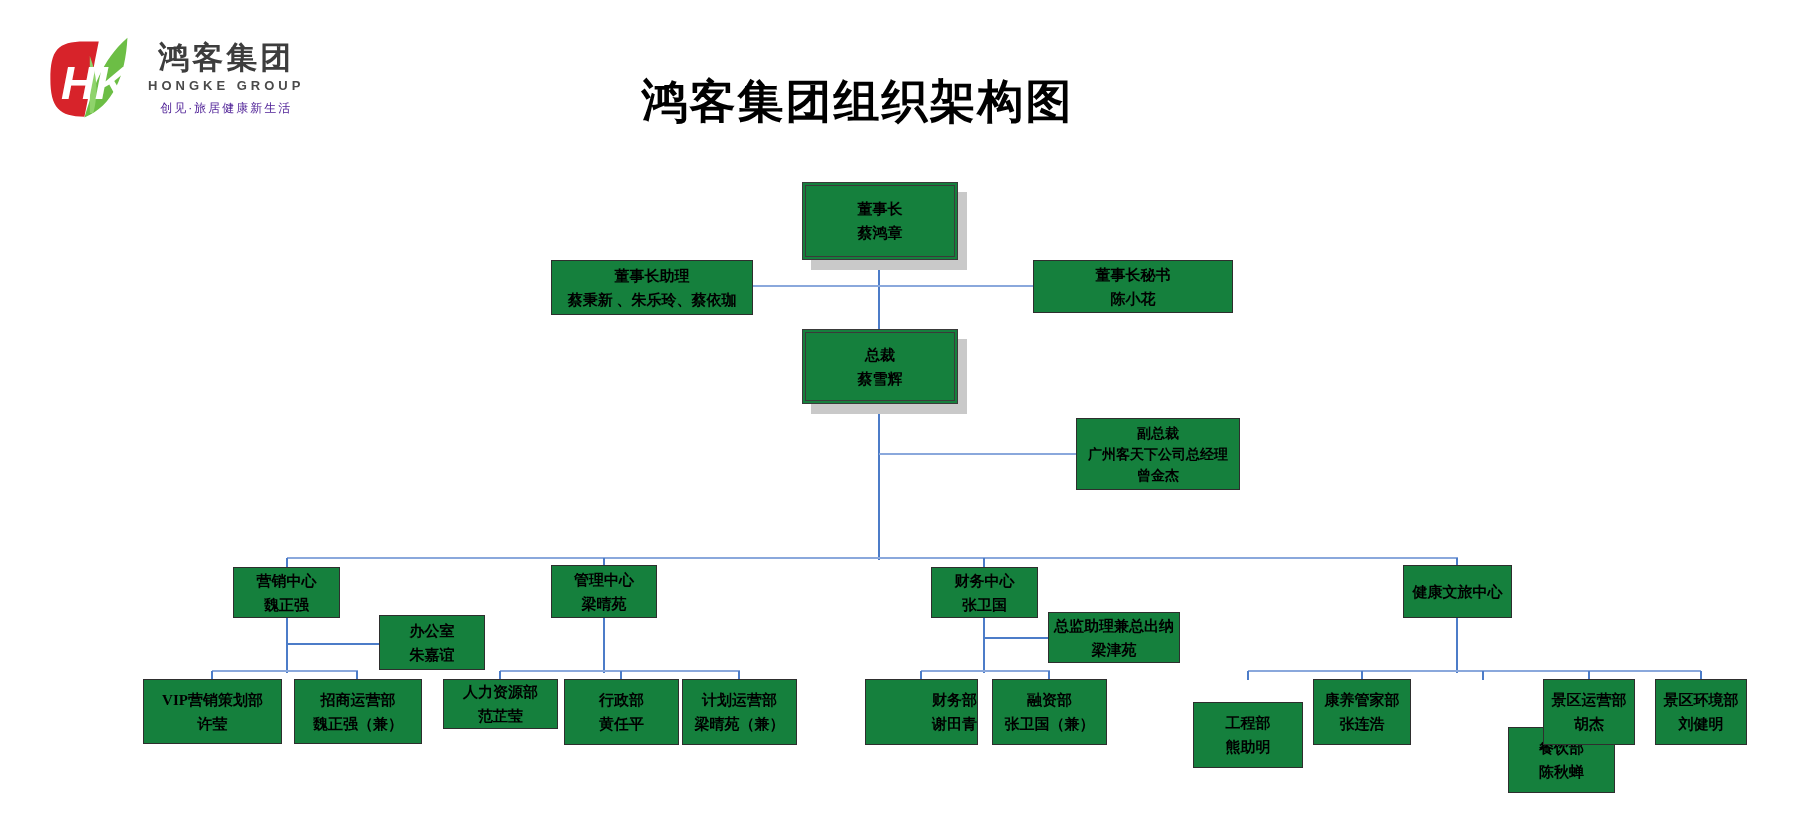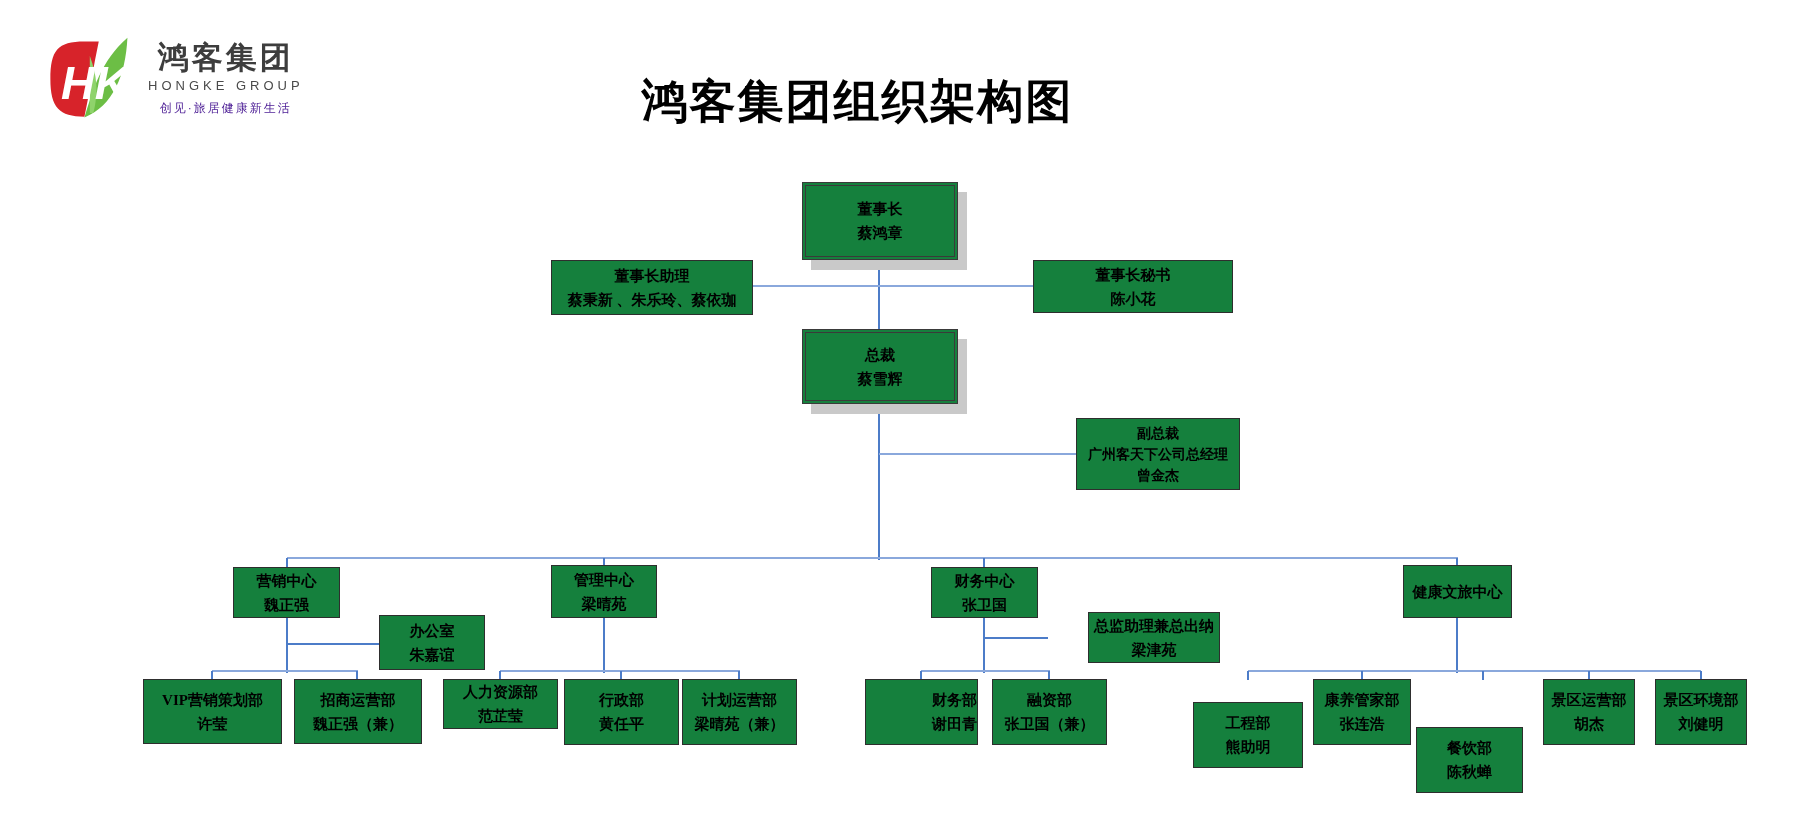--- a/index.html
+++ b/index.html
@@ -12,7 +12,7 @@
   .logo-mark{width:92px;height:86px;flex:0 0 auto;}
   .logo-text{display:flex;flex-direction:column;align-items:center;}
   .logo-cn{font-family:"Liberation Sans","DejaVu Sans",sans-serif;font-size:31px;font-weight:bold;color:#3d3d3d;letter-spacing:3px;line-height:1.1;}
-  .logo-en{font-family:"Liberation Sans","DejaVu Sans",sans-serif;font-size:13px;font-weight:normal;color:#4a4a4a;letter-spacing:4px;margin-top:2px;}
+  .logo-en{font-family:"Liberation Sans","DejaVu Sans",sans-serif;font-size:13px;font-weight:bold;color:#4a4a4a;letter-spacing:4px;margin-top:2px;}
   .logo-tag{font-family:"Liberation Sans","DejaVu Sans",sans-serif;font-size:12px;color:#4c1d95;letter-spacing:2px;margin-top:7px;}
   .page-title{
     position:absolute;left:540px;top:40px;width:635px;text-align:center;

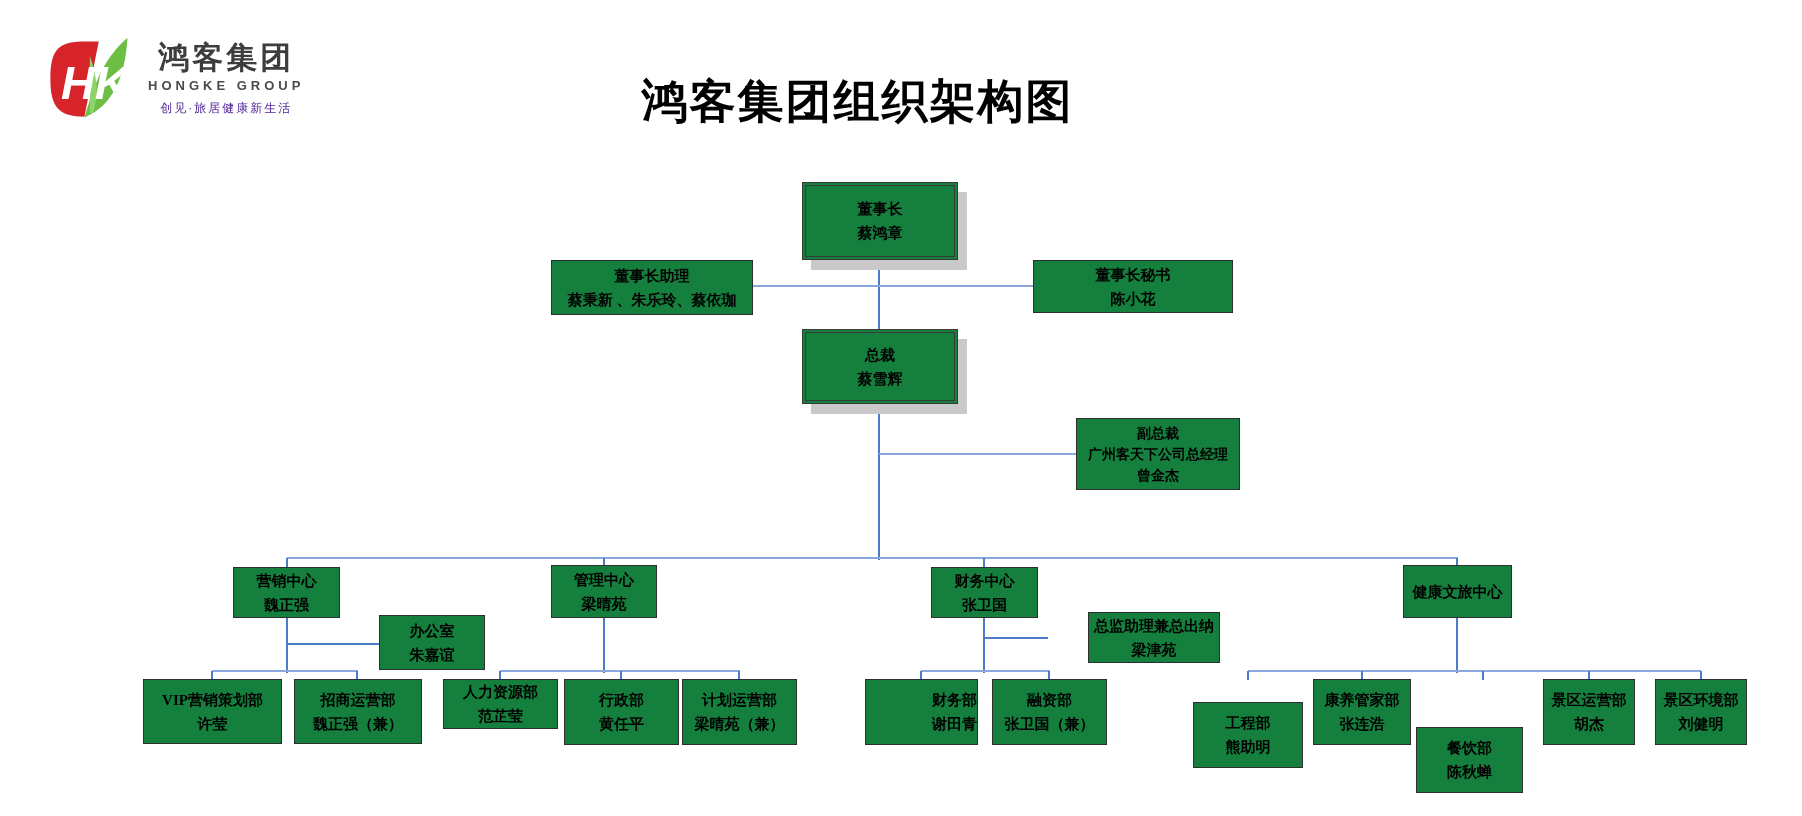--- a/index.html
+++ b/index.html
@@ -119,7 +119,7 @@
       <div class="nline">财务中心</div>
       <div class="nline">张卫国</div>
     </div>
-    <div class="node" style="left: 1088px; top: 612px; width: 132px; height: 51px;">
+    <div class="node" style="left: 1048px; top: 612px; width: 132px; height: 51px;">
       <div class="nline">总监助理兼总出纳</div>
       <div class="nline">梁津苑</div>
     </div>

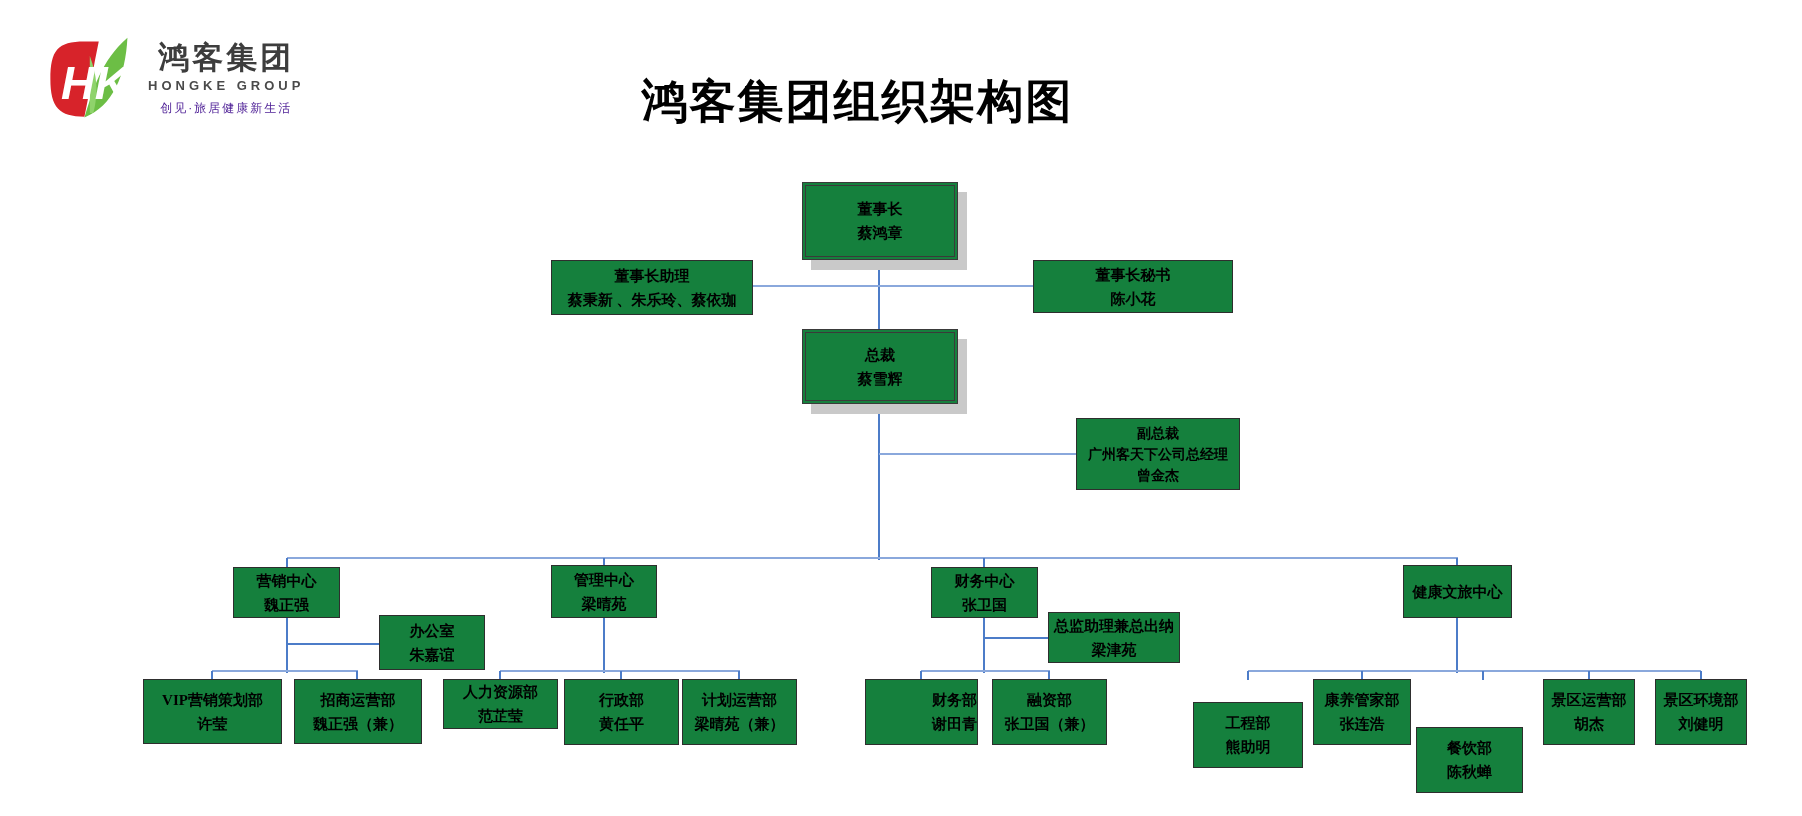--- a/index.html
+++ b/index.html
@@ -162,7 +162,7 @@
       <div class="nline">康养管家部</div>
       <div class="nline">张连浩</div>
     </div>
-    <div class="node" style="left: 1416px; top: 679px; width: 107px; height: 66px; margin-top: 48px;">
+    <div class="node" style="left: 1508px; top: 679px; width: 107px; height: 66px; margin-top: 48px;">
       <div class="nline">餐饮部</div>
       <div class="nline">陈秋蝉</div>
     </div>

